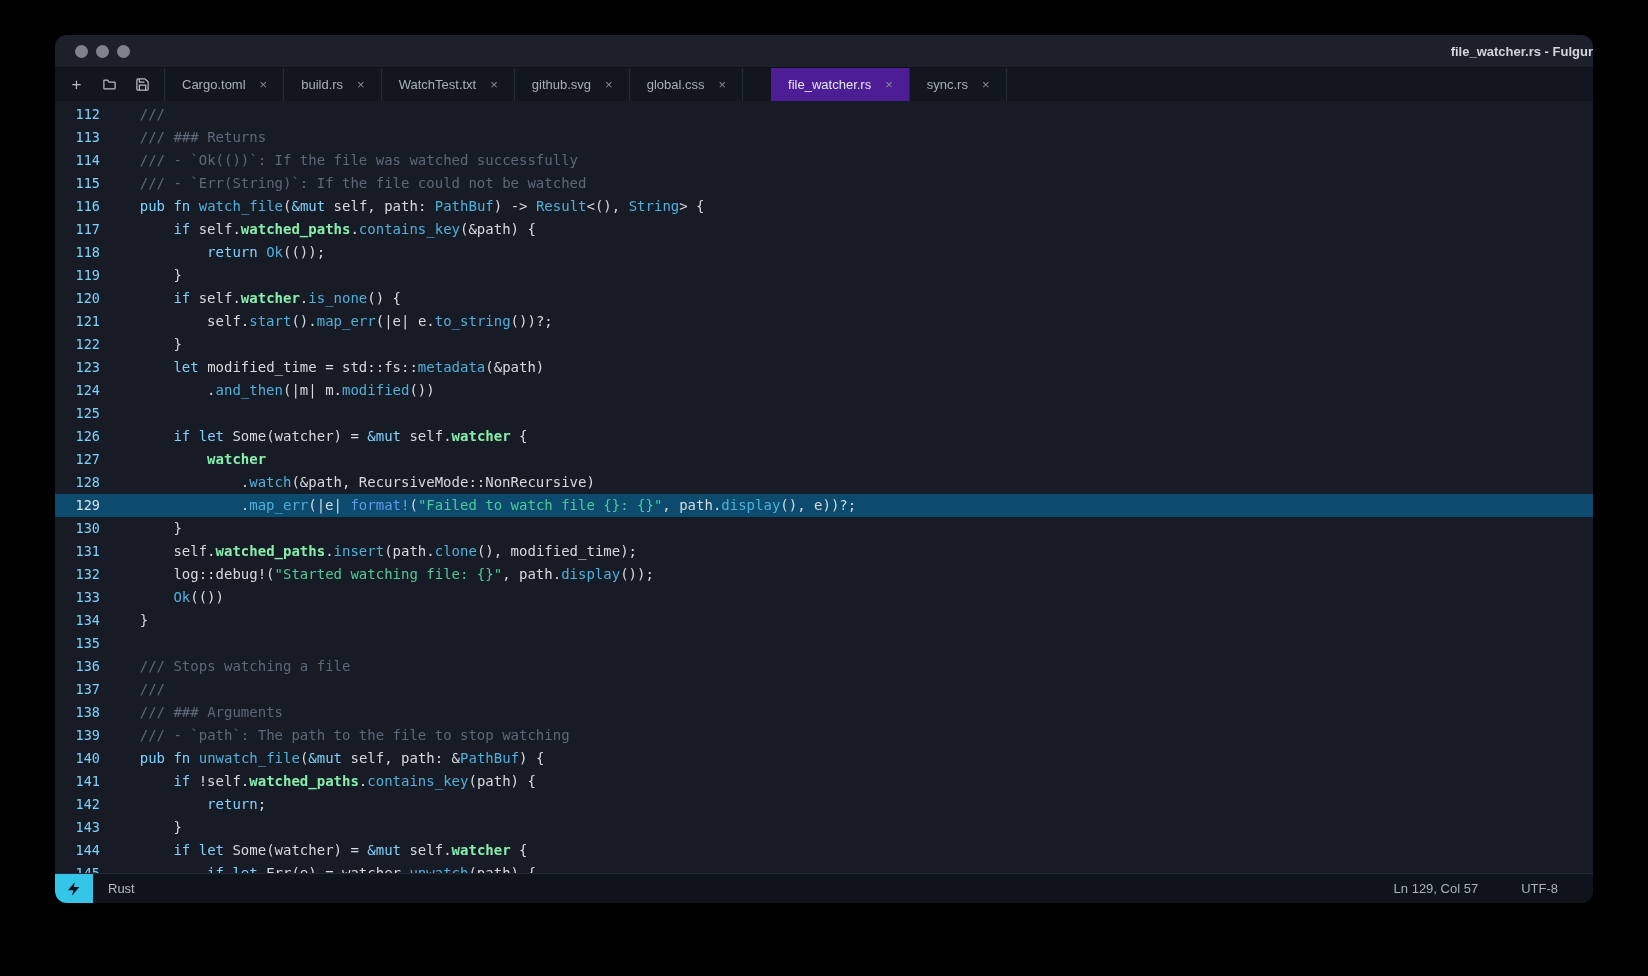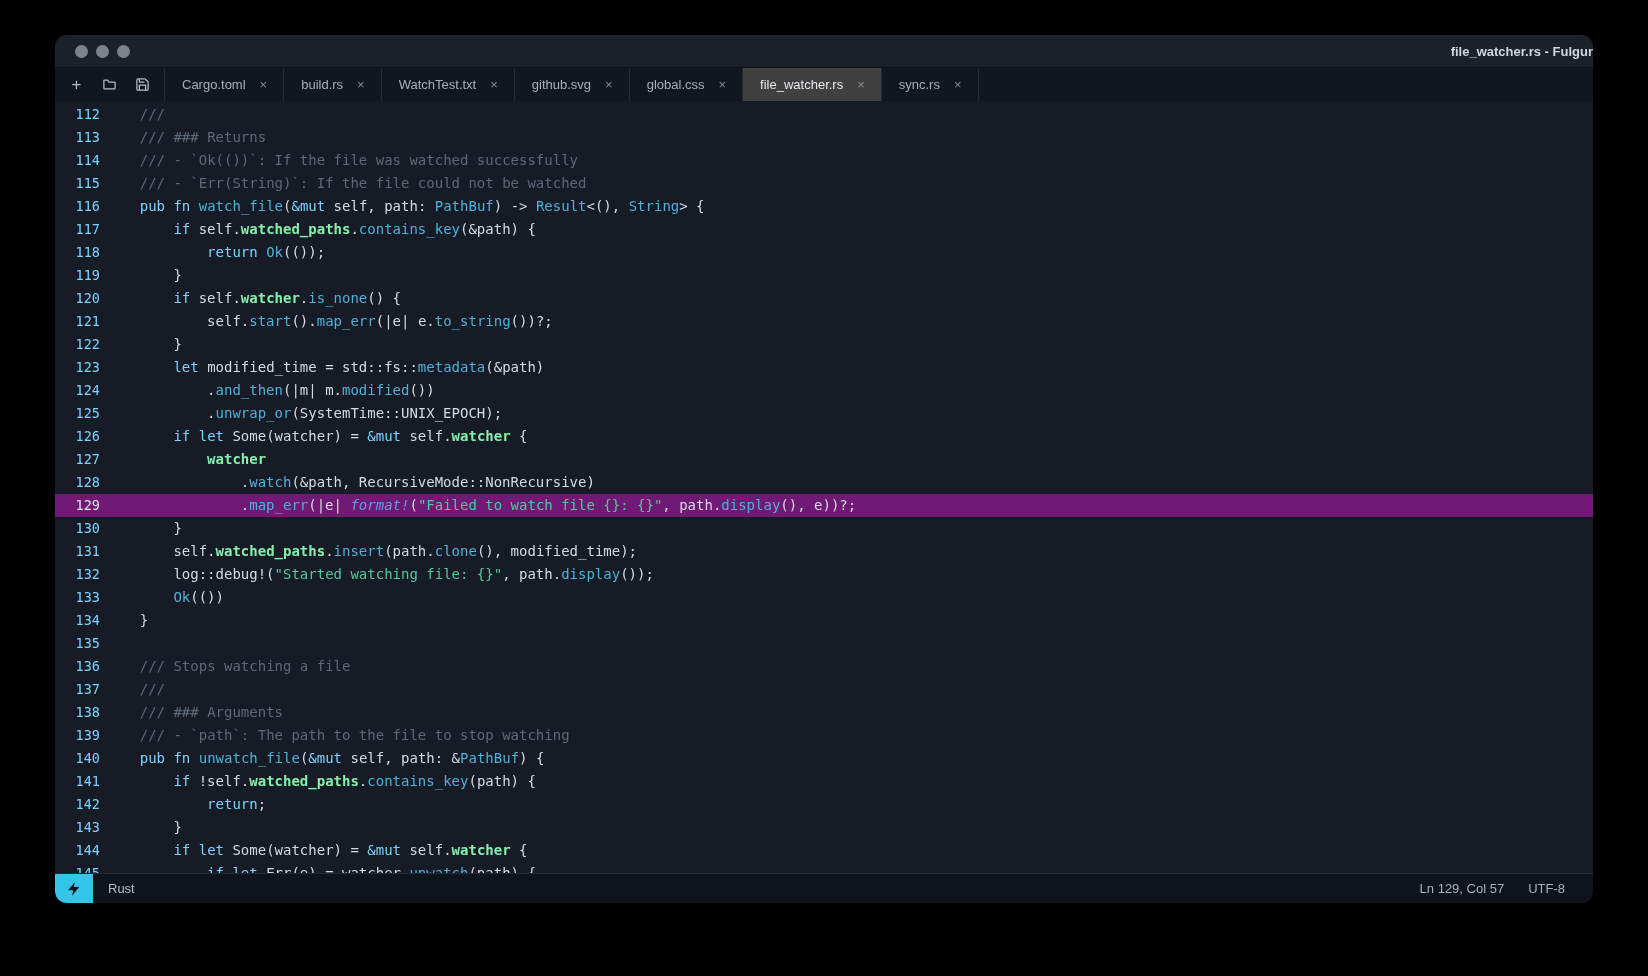--- a/index.html
+++ b/index.html
@@ -27,7 +27,7 @@
   .tab-list { display:flex; align-items:stretch; border-left:1px solid #242a36; }
   .tab { display:flex; align-items:center; padding:0 13px 0 17px;
          border-right:1px solid #242a36; color:#a9afba; font-size:13px; }
-  .tab.active { background:#404040; color:#e6e9ee; }
+  .tab.active { background:#4c1d95; color:#e6e9ee;margin-left:28px; }
   .tab-label { white-space:nowrap; }
   .tab-close { margin-left:11px; color:#868c98; font-size:13px; line-height:1; padding:2px 3px; }
 

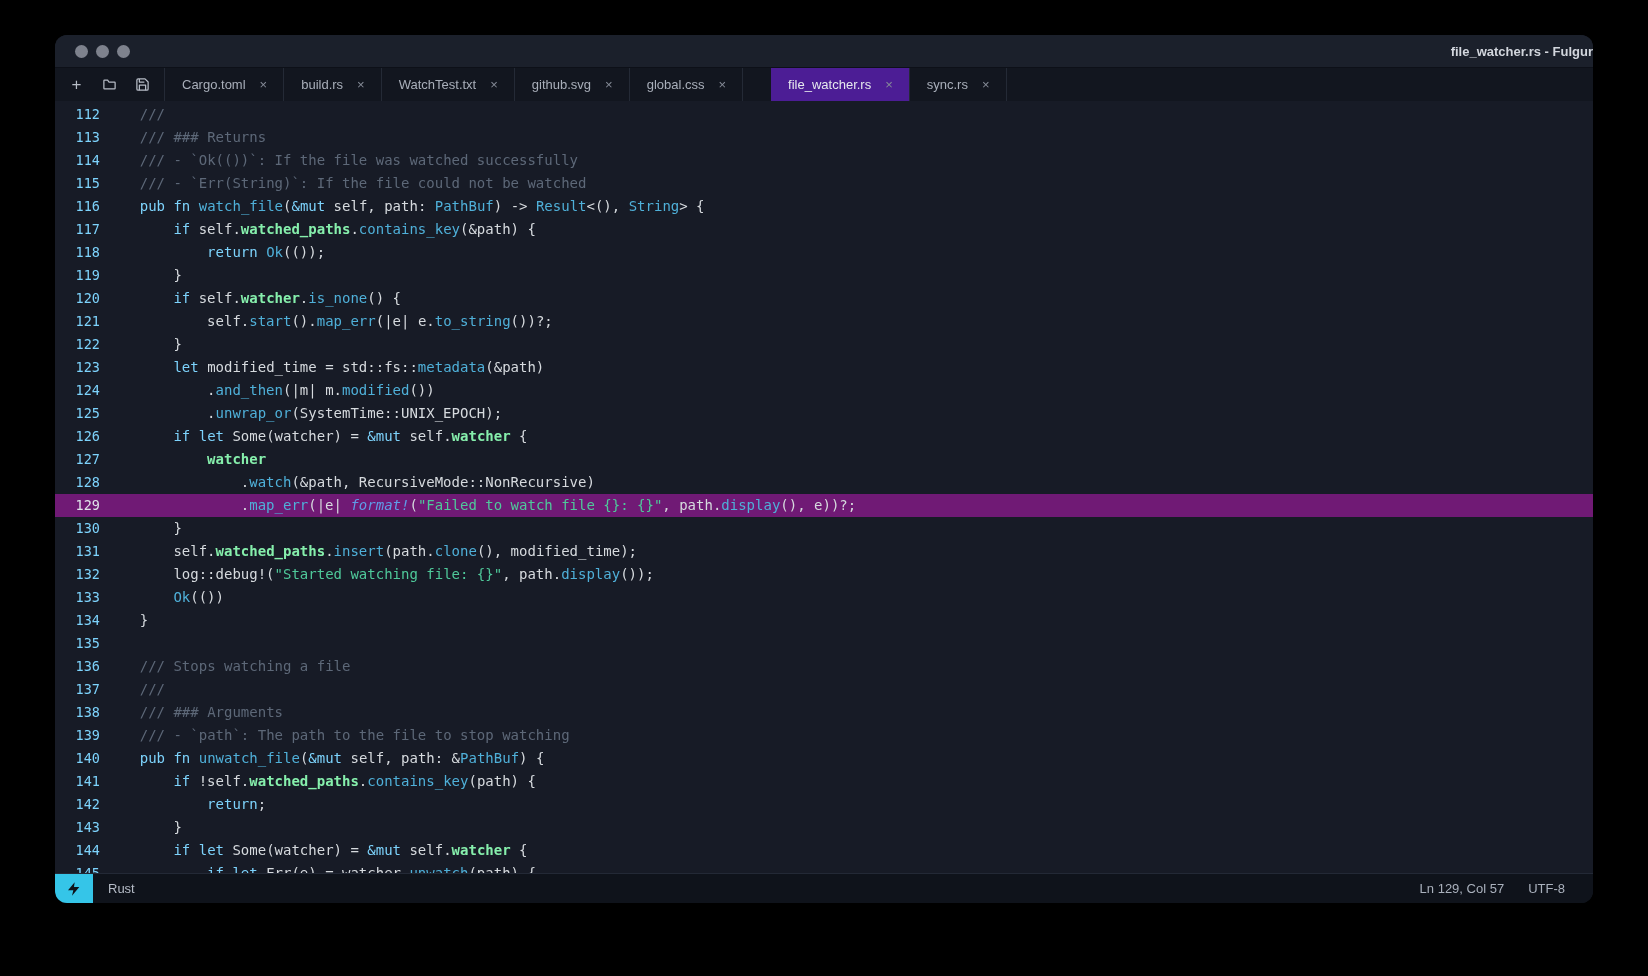--- a/index.html
+++ b/index.html
@@ -136,7 +136,7 @@
       <div class="line"><span class="ln">122</span><span class="lc"><span class="sp"></span><span class="ind"></span><span class="tok-txt">}</span></span></div>
       <div class="line"><span class="ln">123</span><span class="lc"><span class="sp"></span><span class="ind"></span><span class="tok-kw">let</span><span class="tok-txt"> modified_time = std::fs::</span><span class="tok-fn">metadata</span><span class="tok-txt">(&amp;path)</span></span></div>
       <div class="line"><span class="ln">124</span><span class="lc"><span class="sp"></span><span class="ind"></span><span class="ind"></span><span class="tok-txt">.</span><span class="tok-fn">and_then</span><span class="tok-txt">(|m| m.</span><span class="tok-fn">modified</span><span class="tok-txt">())</span></span></div>
-      <div class="line"><span class="ln">125</span><span class="lc"><span class="sp"></span><span class="ind"></span><span class="ind"></span><span class="tok-txt">.</span><span class="tok-fn">unwrap_or</span><span class="tok-txt">(SystemTime::UNIX_EPOCH);</span></span></div>
+      <div class="line"><span class="ln">125</span></div>
       <div class="line"><span class="ln">126</span><span class="lc"><span class="sp"></span><span class="ind"></span><span class="tok-kw">if</span><span class="tok-txt"> </span><span class="tok-kw">let</span><span class="tok-txt"> Some(watcher) = </span><span class="tok-kw">&amp;mut</span><span class="tok-txt"> self.</span><span class="tok-fld">watcher</span><span class="tok-txt"> {</span></span></div>
       <div class="line"><span class="ln">127</span><span class="lc"><span class="sp"></span><span class="ind"></span><span class="ind"></span><span class="tok-fld">watcher</span></span></div>
       <div class="line"><span class="ln">128</span><span class="lc"><span class="sp"></span><span class="ind"></span><span class="ind"></span><span class="ind"></span><span class="tok-txt">.</span><span class="tok-fn">watch</span><span class="tok-txt">(&amp;path, RecursiveMode::NonRecursive)</span></span></div>

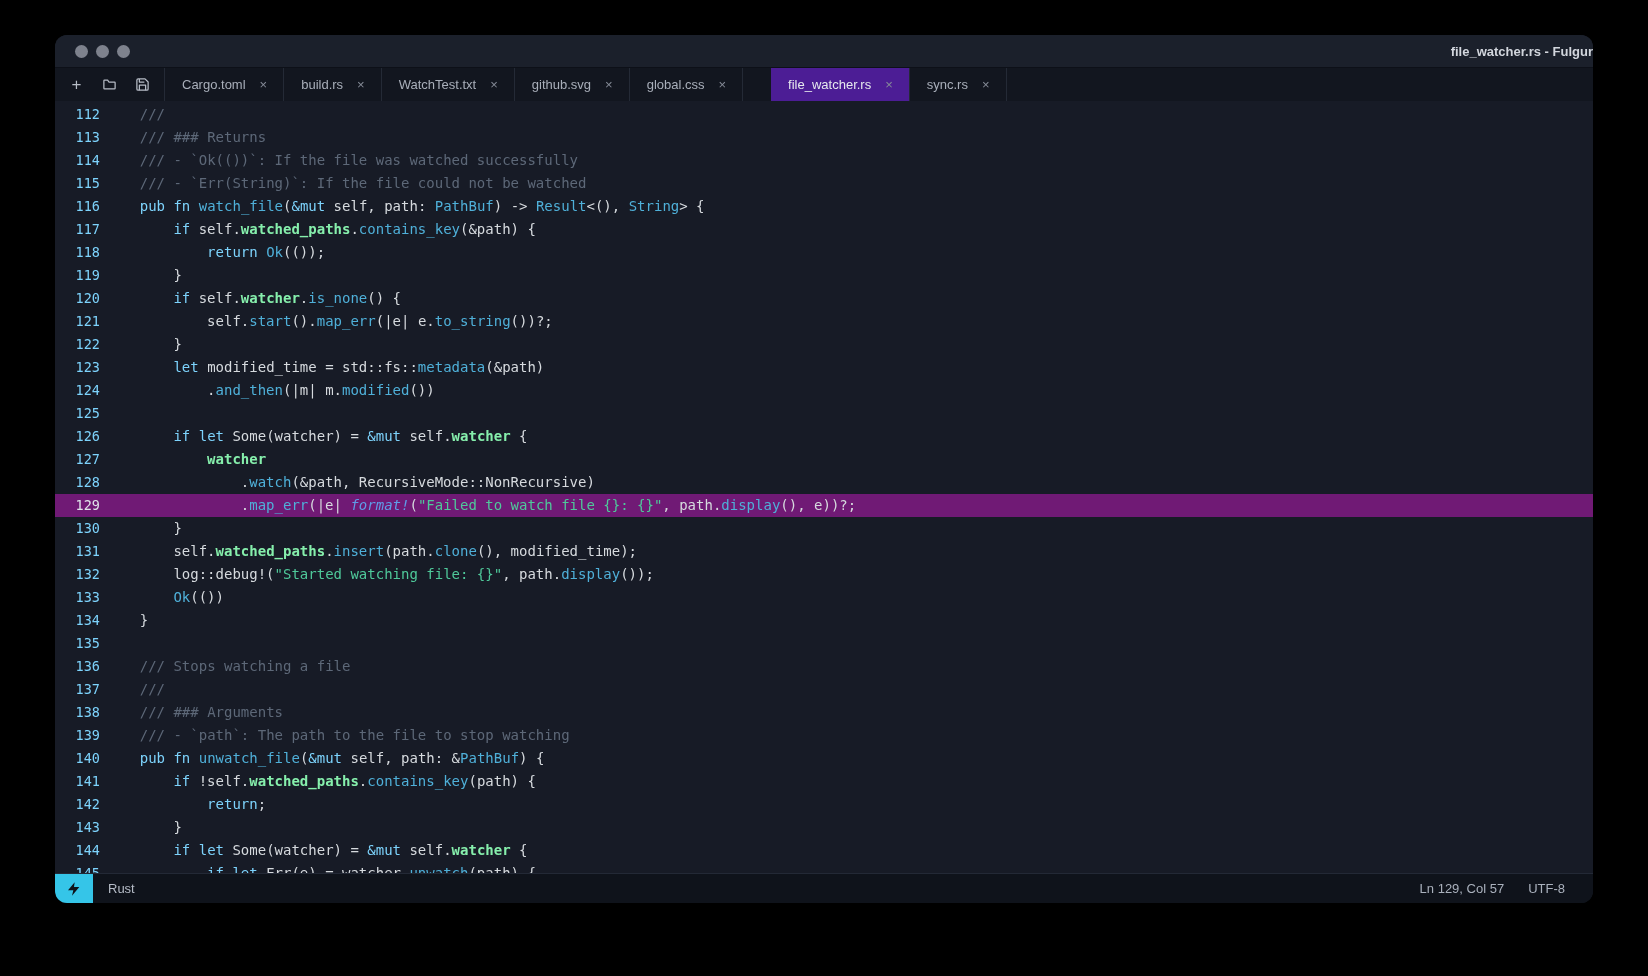--- a/index.html
+++ b/index.html
@@ -35,7 +35,7 @@
   .editor { flex:1 1 auto; overflow:hidden; padding-top:2px;
             font-family:"DejaVu Sans Mono", monospace; font-size:14px; }
   .line { display:flex; height:23px; line-height:23px; white-space:pre; }
-  .line.cur { background:#701a75; }
+  .line.cur { background:#0c4a6e; }
   .ln { flex:0 0 45px; text-align:right; color:#7dd3fc; font-size:13.5px;
         -webkit-user-select:none; user-select:none; }
   .line.cur .ln { color:#dfe3ea; }

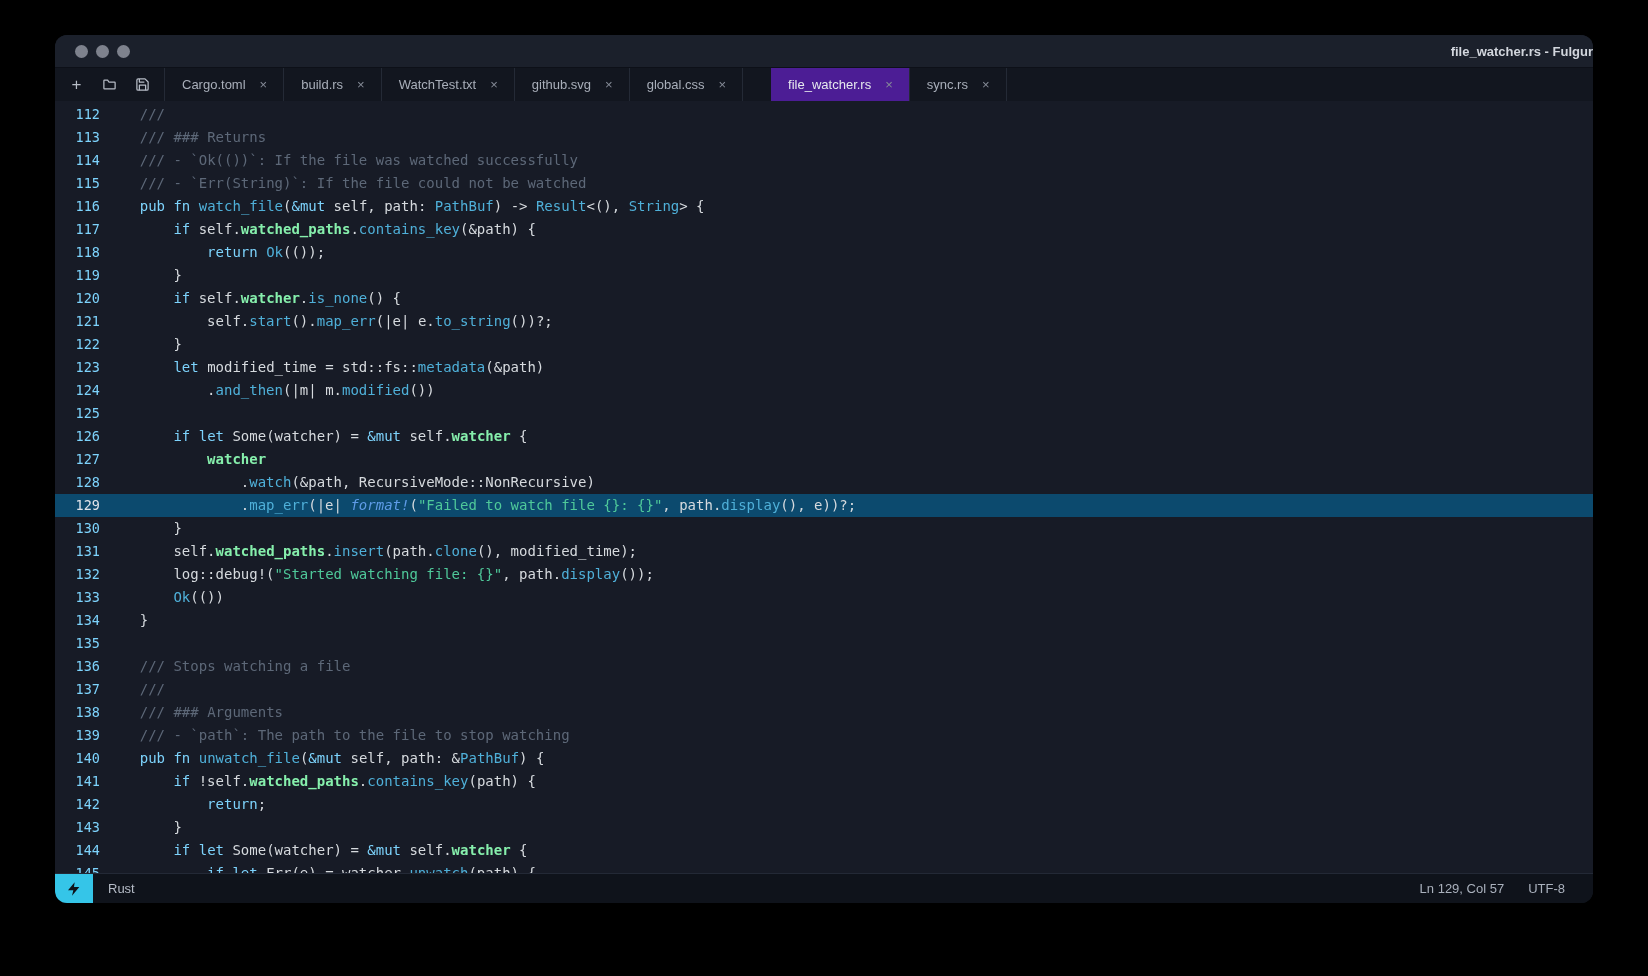--- a/index.html
+++ b/index.html
@@ -46,7 +46,7 @@
   .tok-cm  { color:#5d6878; }
   .tok-kw  { color:#7dd3fc; }
   .tok-fn  { color:#4fb0d9; }
-  .tok-mac { color:#5f9ce8;font-style:italic; }
+  .tok-mac { color:#5f9ce8; }
   .tok-str { color:#4fc99a; }
   .tok-fld { color:#86efac; font-weight:700; }
 

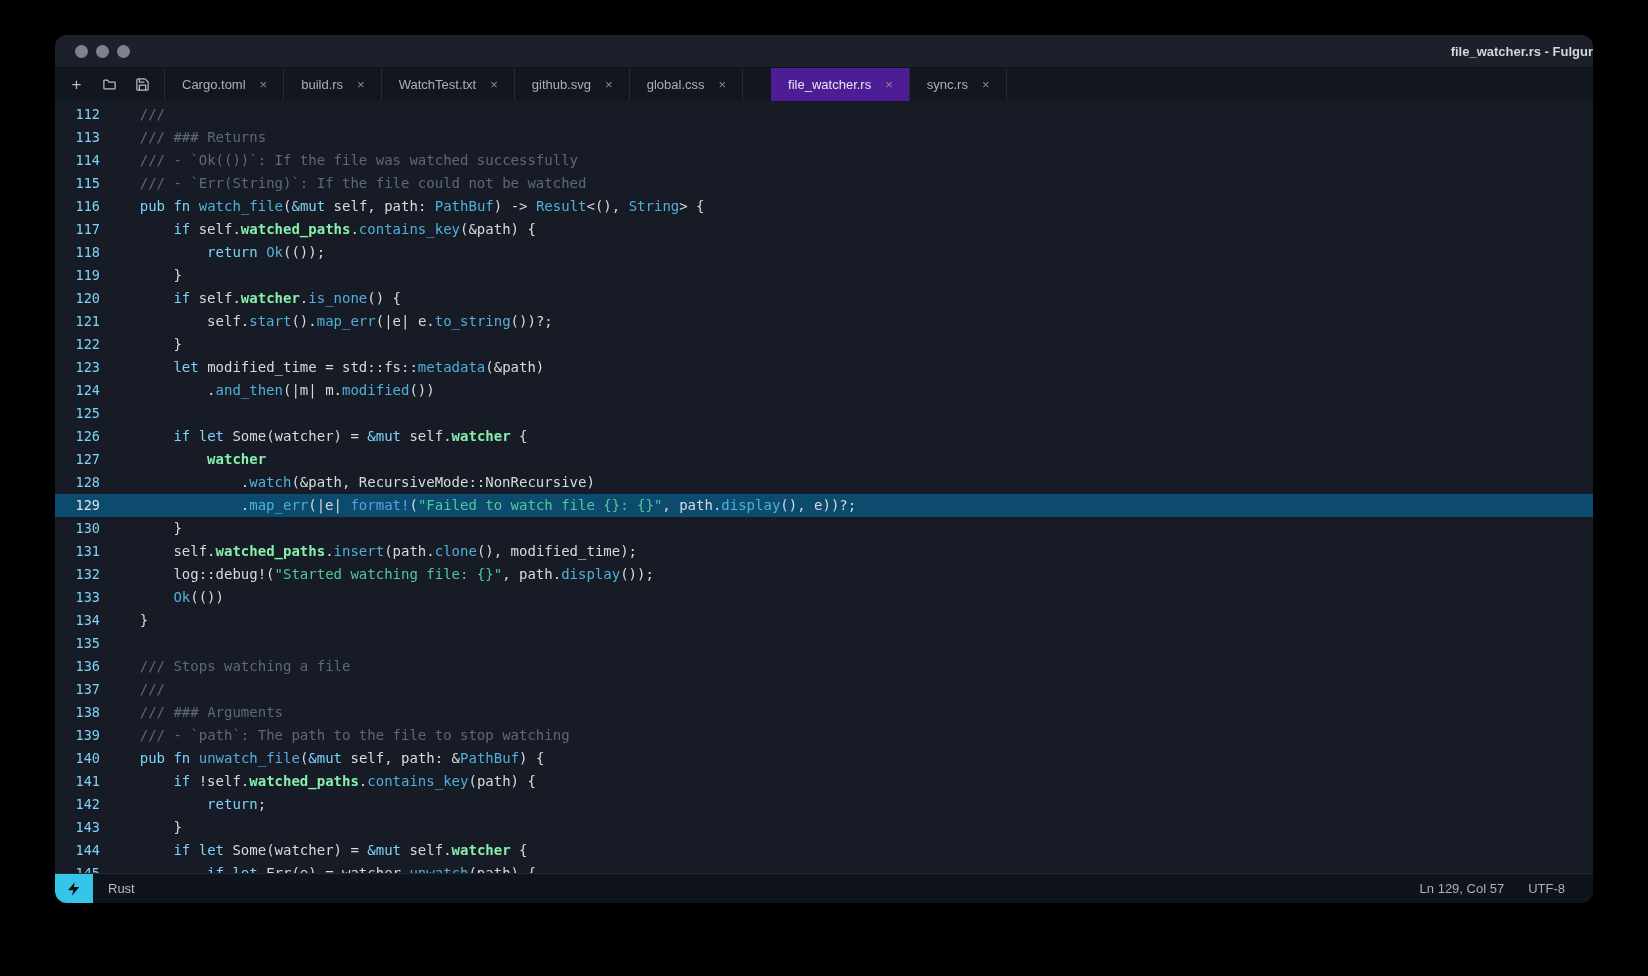--- a/index.html
+++ b/index.html
@@ -56,8 +56,8 @@
   .status-logo { width:38px; height:30px; background:#35c5e8; border-radius:0 0 0 12px;
                  display:flex; align-items:center; justify-content:center; flex:0 0 38px; }
   .status-lang { margin-left:15px; }
-  .status-right { margin-left:auto; display:flex; align-items:center; gap:24px;
-                  padding-right:28px; color:#aab1bd; }
+  .status-right { margin-left:auto; display:flex; align-items:center; gap:43px;
+                  padding-right:35px; color:#aab1bd; }
 </style>
 </head>
 <body>

